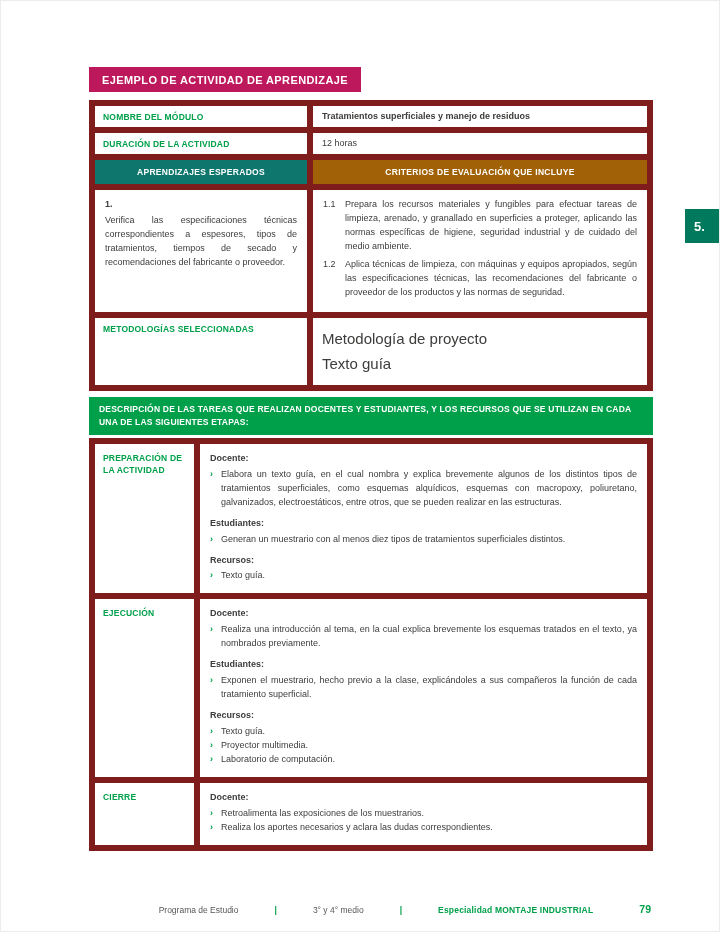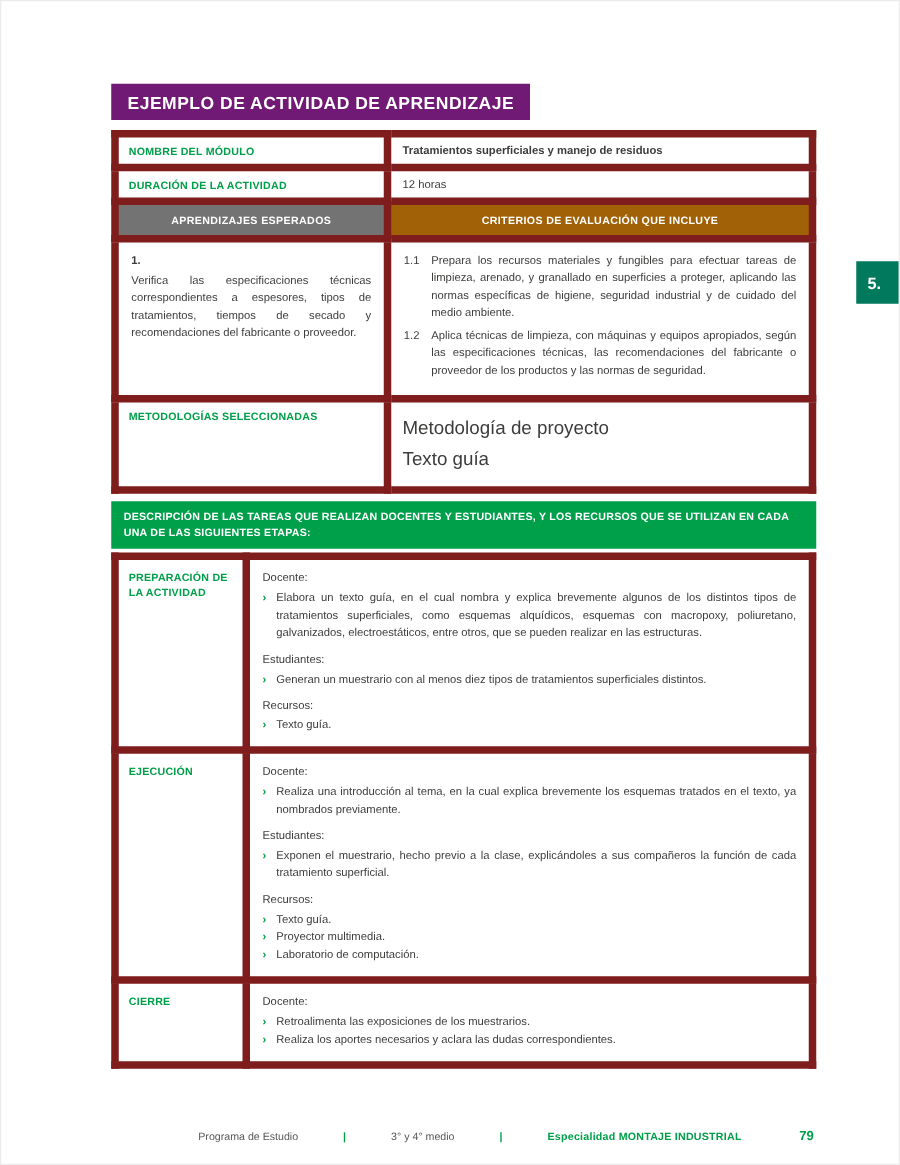--- a/index.html
+++ b/index.html
@@ -16,8 +16,8 @@
   .content{position:absolute;left:88px;top:66px;width:564px;}
   .title-bar{
     display:inline-block;
-    background:#701a75;color:#ffffff;
-    font-weight:bold;font-size:14px;letter-spacing:.4px;
+    background:#be185d;color:#ffffff;
+    font-weight:bold;font-size:11px;letter-spacing:.4px;
     padding:7px 13px 6px 13px;
   }
   table.tbl{width:100%;border-collapse:collapse;}

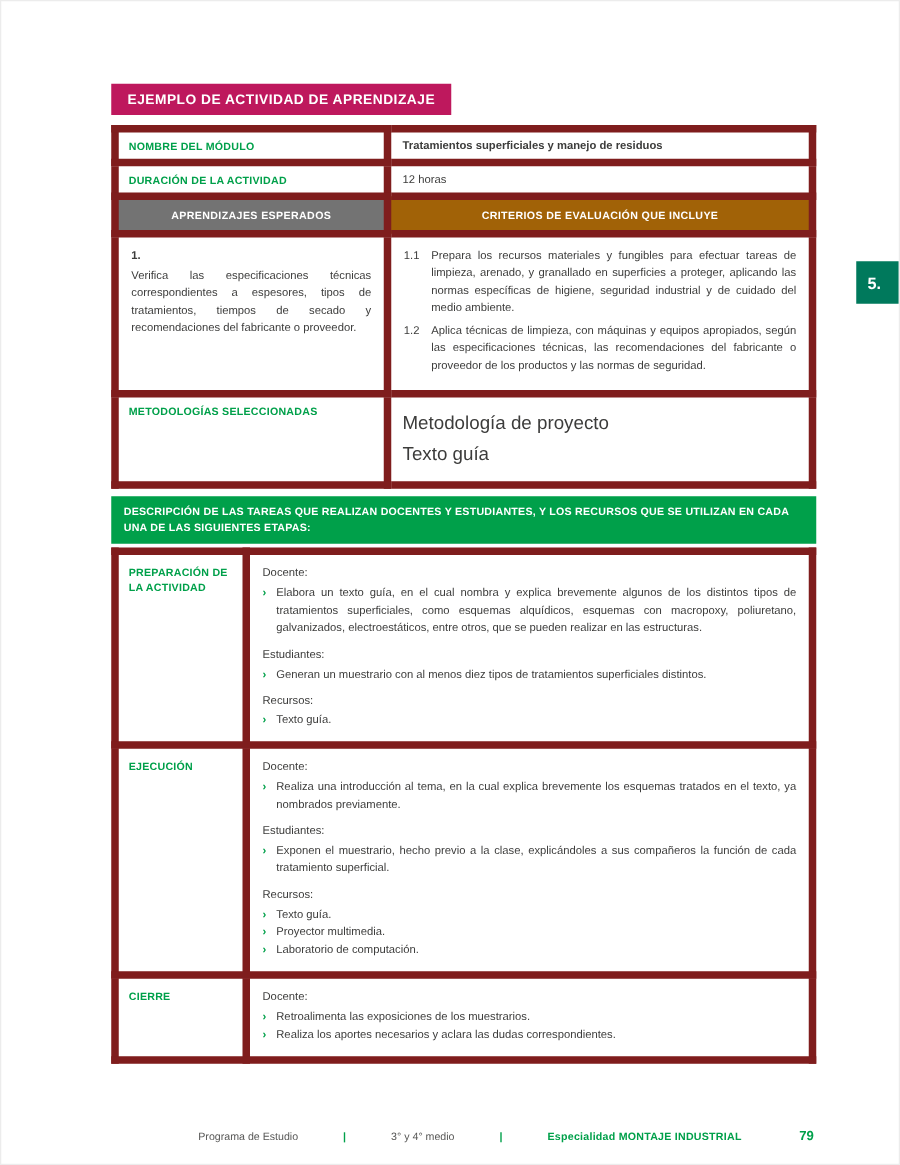--- a/index.html
+++ b/index.html
@@ -33,7 +33,7 @@
     color:#ffffff;font-weight:bold;font-size:8.5px;text-align:center;
     padding:7px 6px;letter-spacing:.3px;
   }
-  .hdr-green{background:#737373;}
+  .hdr-green{background:#0f766e;}
   .hdr-gray{background:#a16207;}
   .obj-cell{padding:8px 10px;font-size:9px;line-height:1.55;}
   .obj-num{font-weight:bold;margin-bottom:2px;}

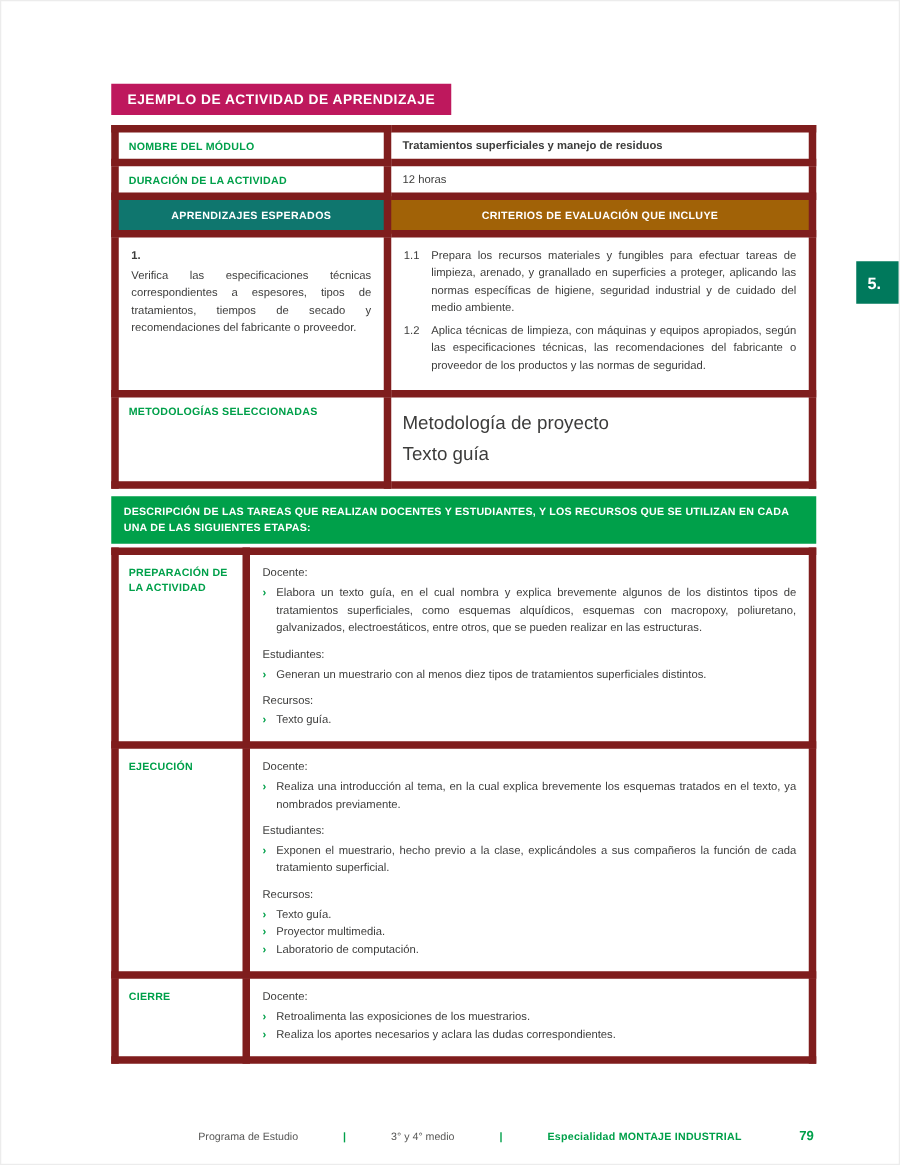--- a/index.html
+++ b/index.html
@@ -55,7 +55,7 @@
   .stage-cell{padding:8px 10px 10px 10px;font-size:9px;line-height:1.55;}
   .group{margin-bottom:7px;}
   .group:last-child{margin-bottom:0;}
-  .group-heading{font-weight:normal;margin-bottom:2px;}
+  .group-heading{font-weight:bold;margin-bottom:2px;}
   .bullet-row{display:flex;}
   .bullet{color:#00a04a;width:11px;flex:0 0 11px;font-weight:bold;}
   .bullet-text{flex:1;text-align:justify;}

